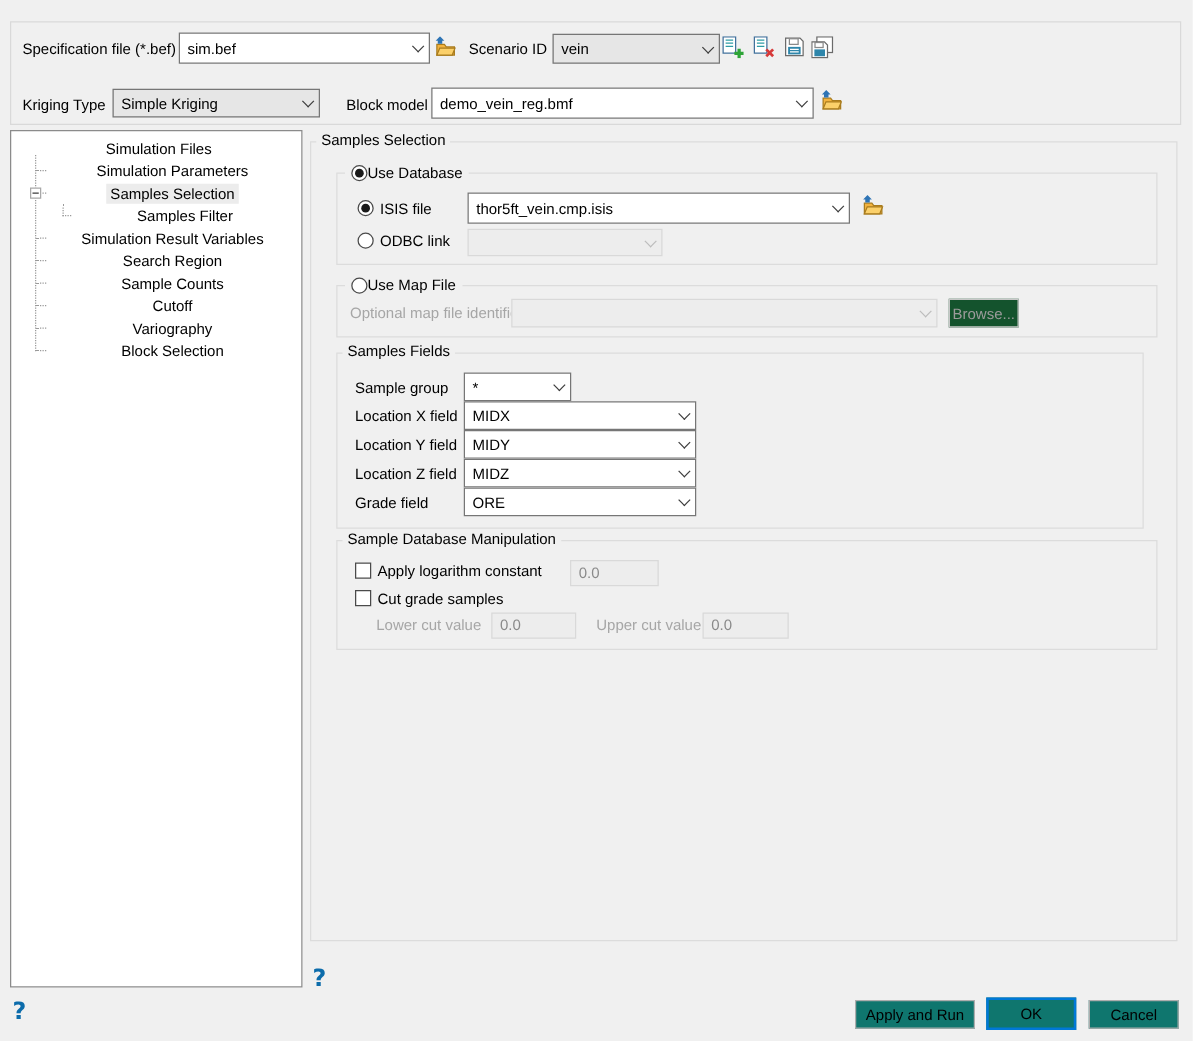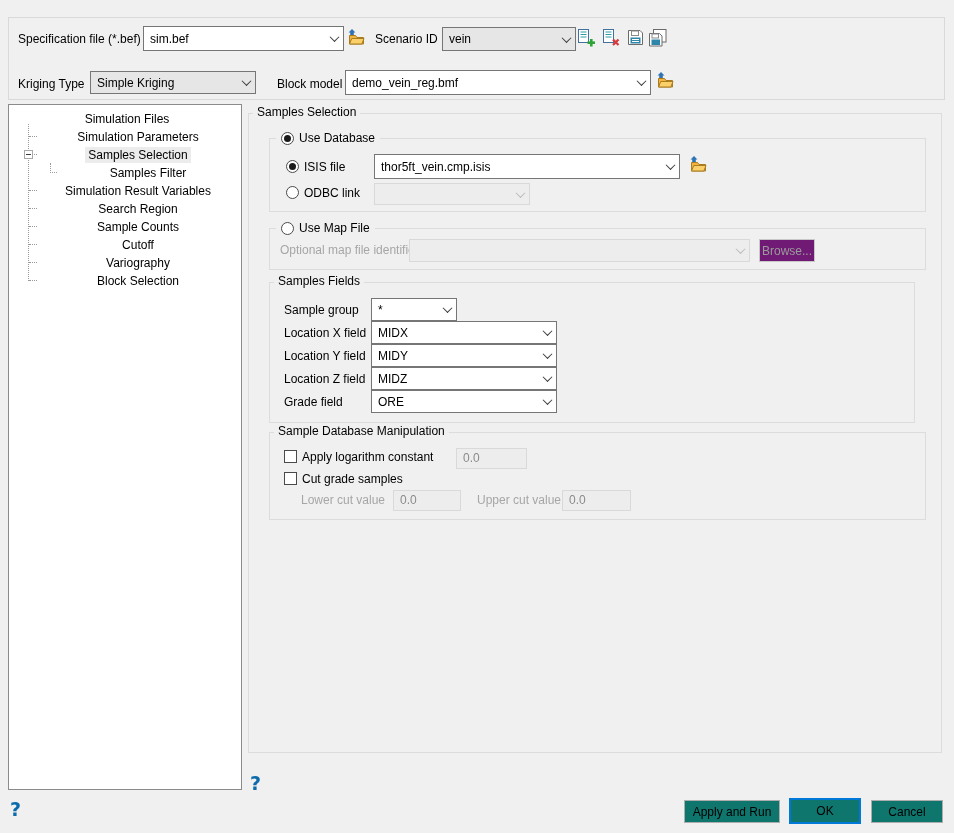--- a/index.html
+++ b/index.html
@@ -27,7 +27,7 @@
 
   .grp { position:absolute; border:1px solid #dcdcdc; }
   .grp-title { position:absolute; top:-9px; left:4px; background:#f0f0f0; padding:0 4px; white-space:nowrap; line-height:15px; }
-  .radio-cap { position:absolute; top:-10px; left:6px; background:#f0f0f0; padding:0 5px; display:flex; align-items:center; gap:5px; height:18px; white-space:nowrap; }
+  .radio-cap { position:absolute; top:-10px; left:6px; background:#f0f0f0; padding:0 5px; display:flex; align-items:center; height:18px; white-space:nowrap; }
   .radio-cap .r { width:13px; height:13px; border:1px solid #4a4a4a; border-radius:50%; background:#fff; position:relative; flex:none; }
   .radio-cap .r.on::after { content:""; position:absolute; left:2px; top:2px; width:7px; height:7px; border-radius:50%; background:#1a1a1a; }
 

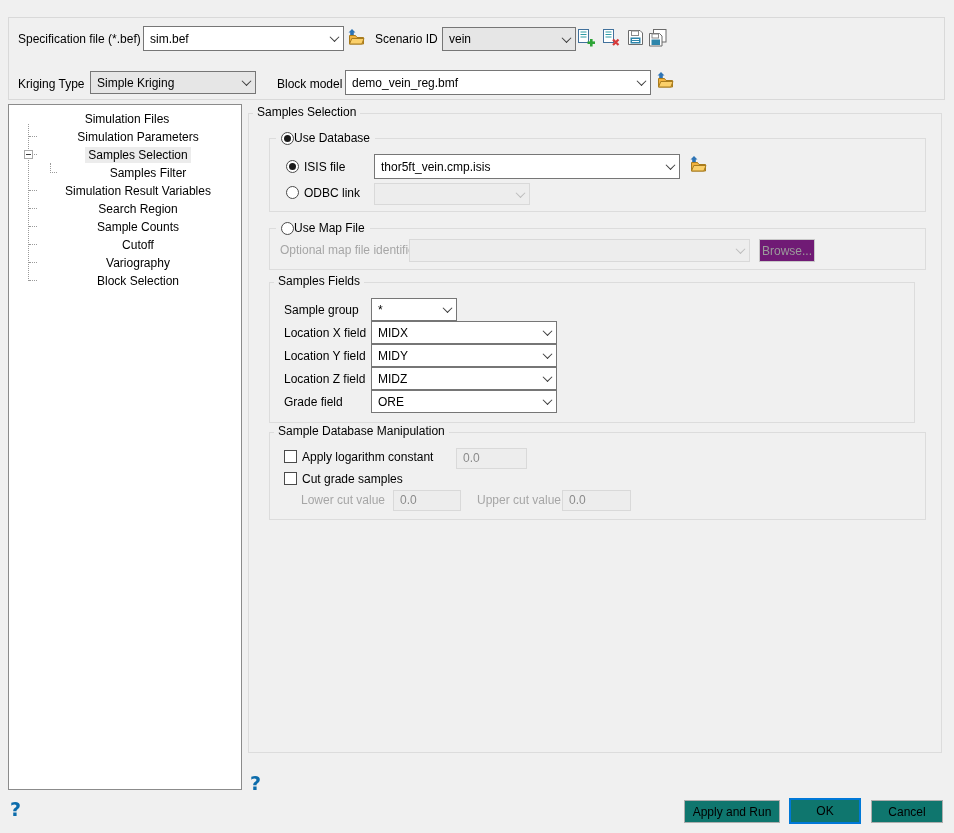--- a/index.html
+++ b/index.html
@@ -33,7 +33,7 @@
 
   .btn { position:absolute; background:#0f766e; border:1px solid #adadad; display:flex; align-items:center; justify-content:center; cursor:pointer; }
   .btn.def { border:2px solid #0078d7; }
-  .btn.dis { background:#701a75; border-color:#c8c8c8; color:#9b9b9b; cursor:default; }
+  .btn.dis { background:#14532d; border-color:#c8c8c8; color:#9b9b9b; cursor:default; }
 
   .help { position:absolute; color:#0c6cab; font-weight:800; font-size:19px; line-height:19px; font-family:"DejaVu Sans",sans-serif; cursor:pointer; }
 

